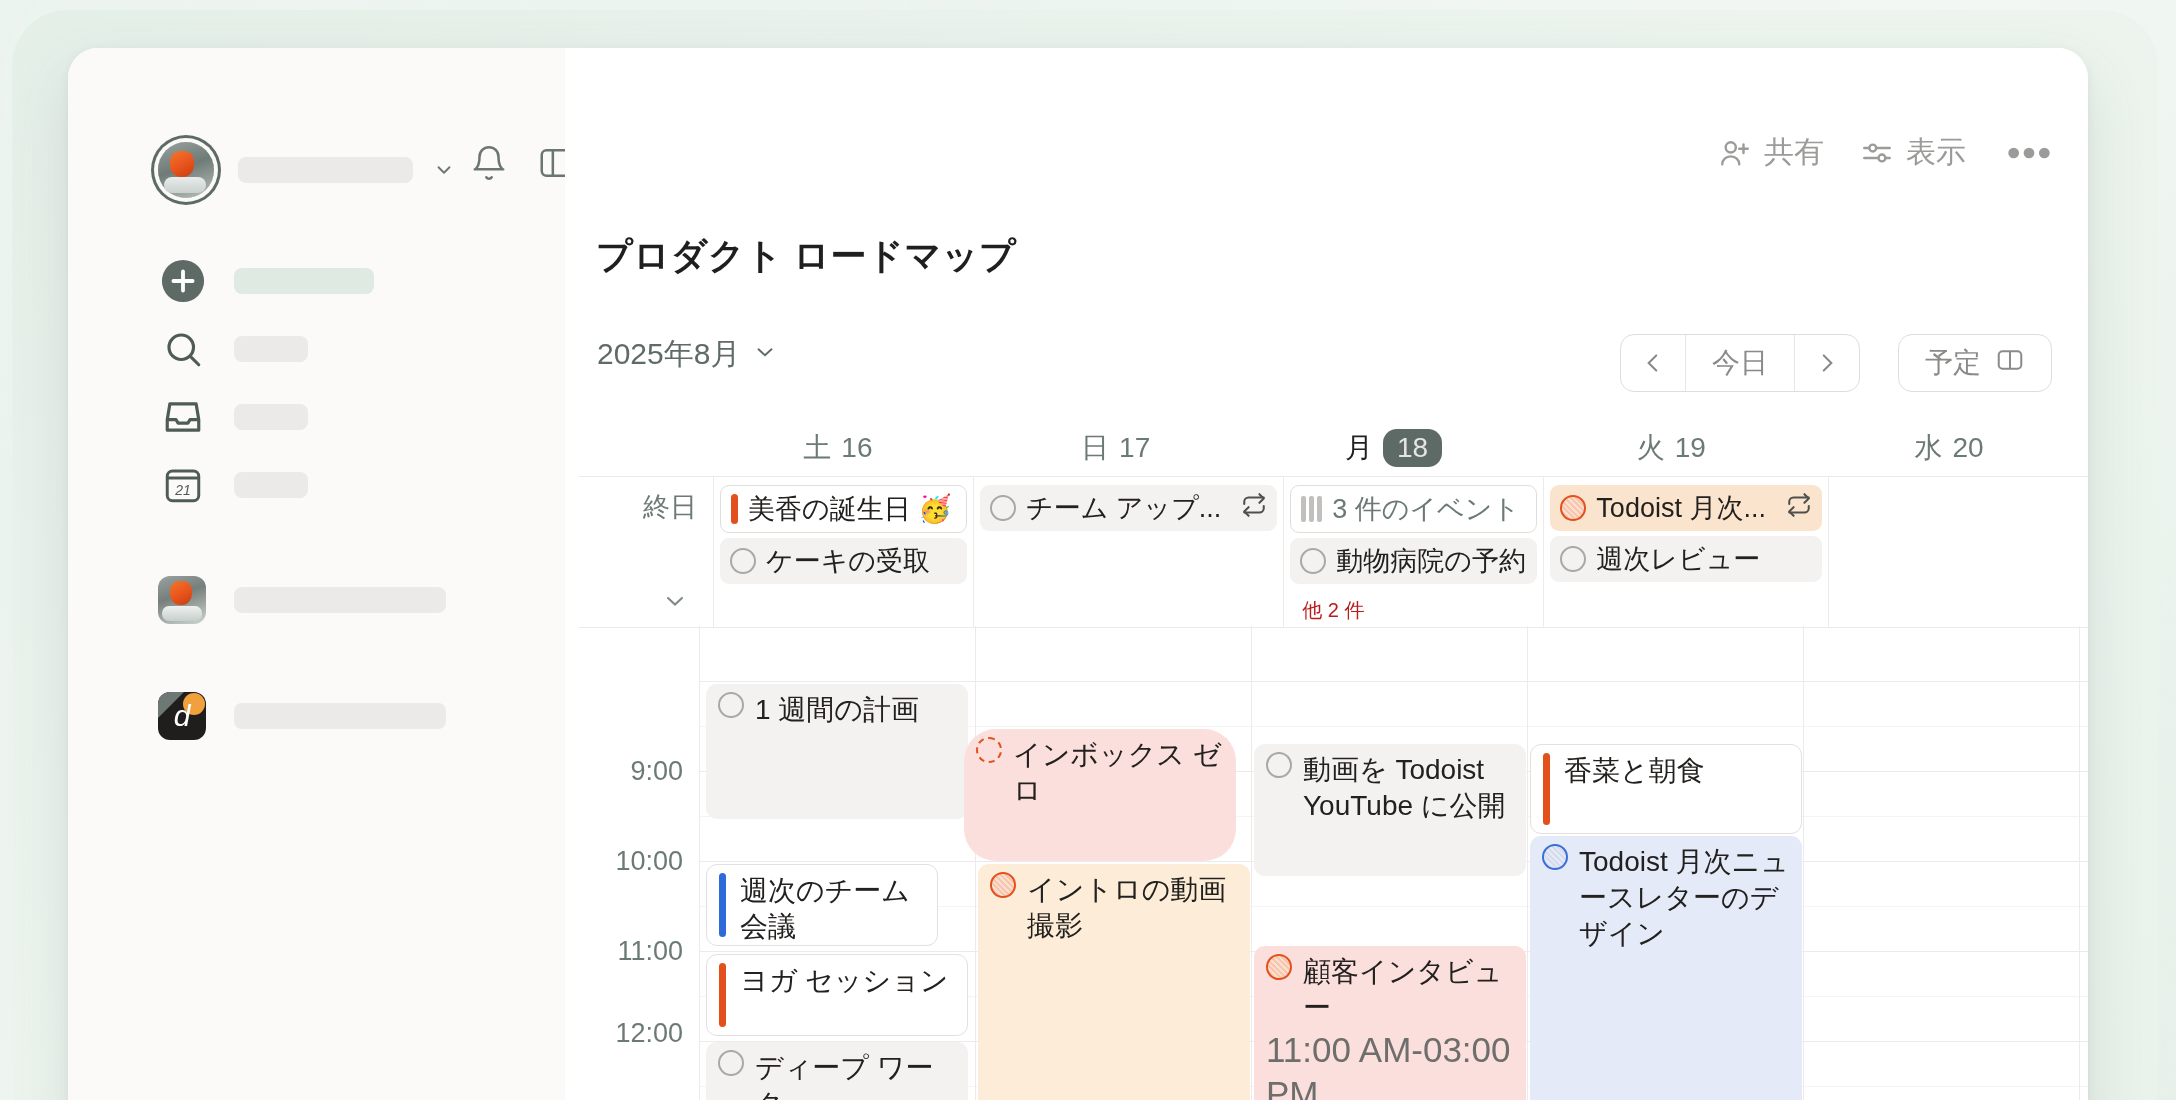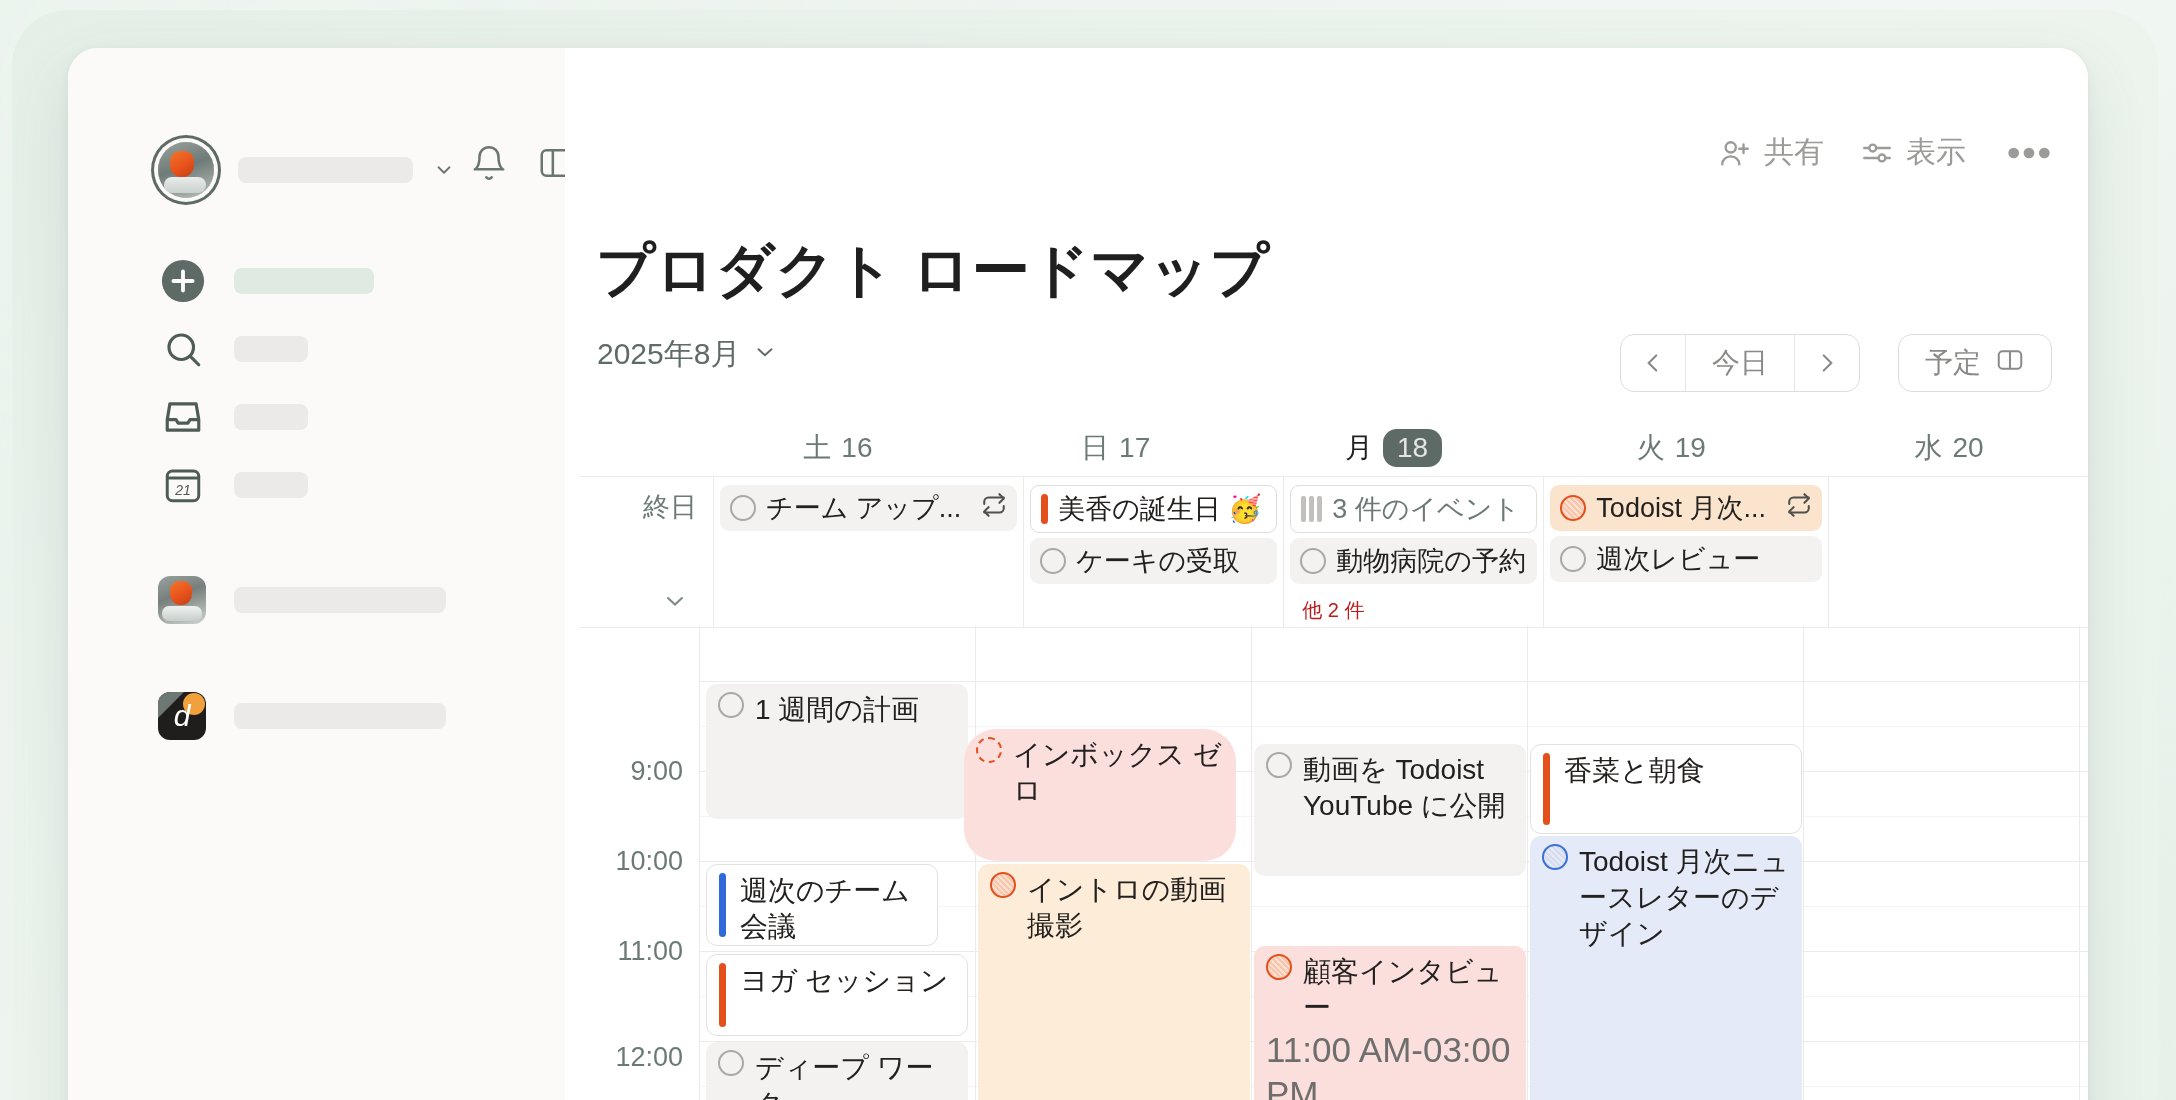--- a/index.html
+++ b/index.html
@@ -58,7 +58,7 @@
   #topbar{position:absolute;right:36px;top:84px;display:flex;align-items:center;gap:22px;}
   .tb-item{display:flex;align-items:center;gap:12px;color:#9b9b99;font-size:30px;cursor:pointer;}
   .tb-item svg{display:block;}
-  #page-title{position:absolute;left:31px;top:184px;font-size:58px;font-weight:700;color:#1f1f1f;letter-spacing:.5px;}
+  #page-title{position:absolute;left:31px;top:184px;font-size:36px;font-weight:700;color:#1f1f1f;letter-spacing:.5px;}
   #subhead{position:absolute;left:32px;top:286px;display:flex;align-items:center;gap:12px;color:#5f6b67;font-size:30px;}
   #navgroup{position:absolute;right:228px;top:286px;display:flex;
     border:1px solid #dddddd;border-radius:14px;height:56px;overflow:hidden;background:#fff;}

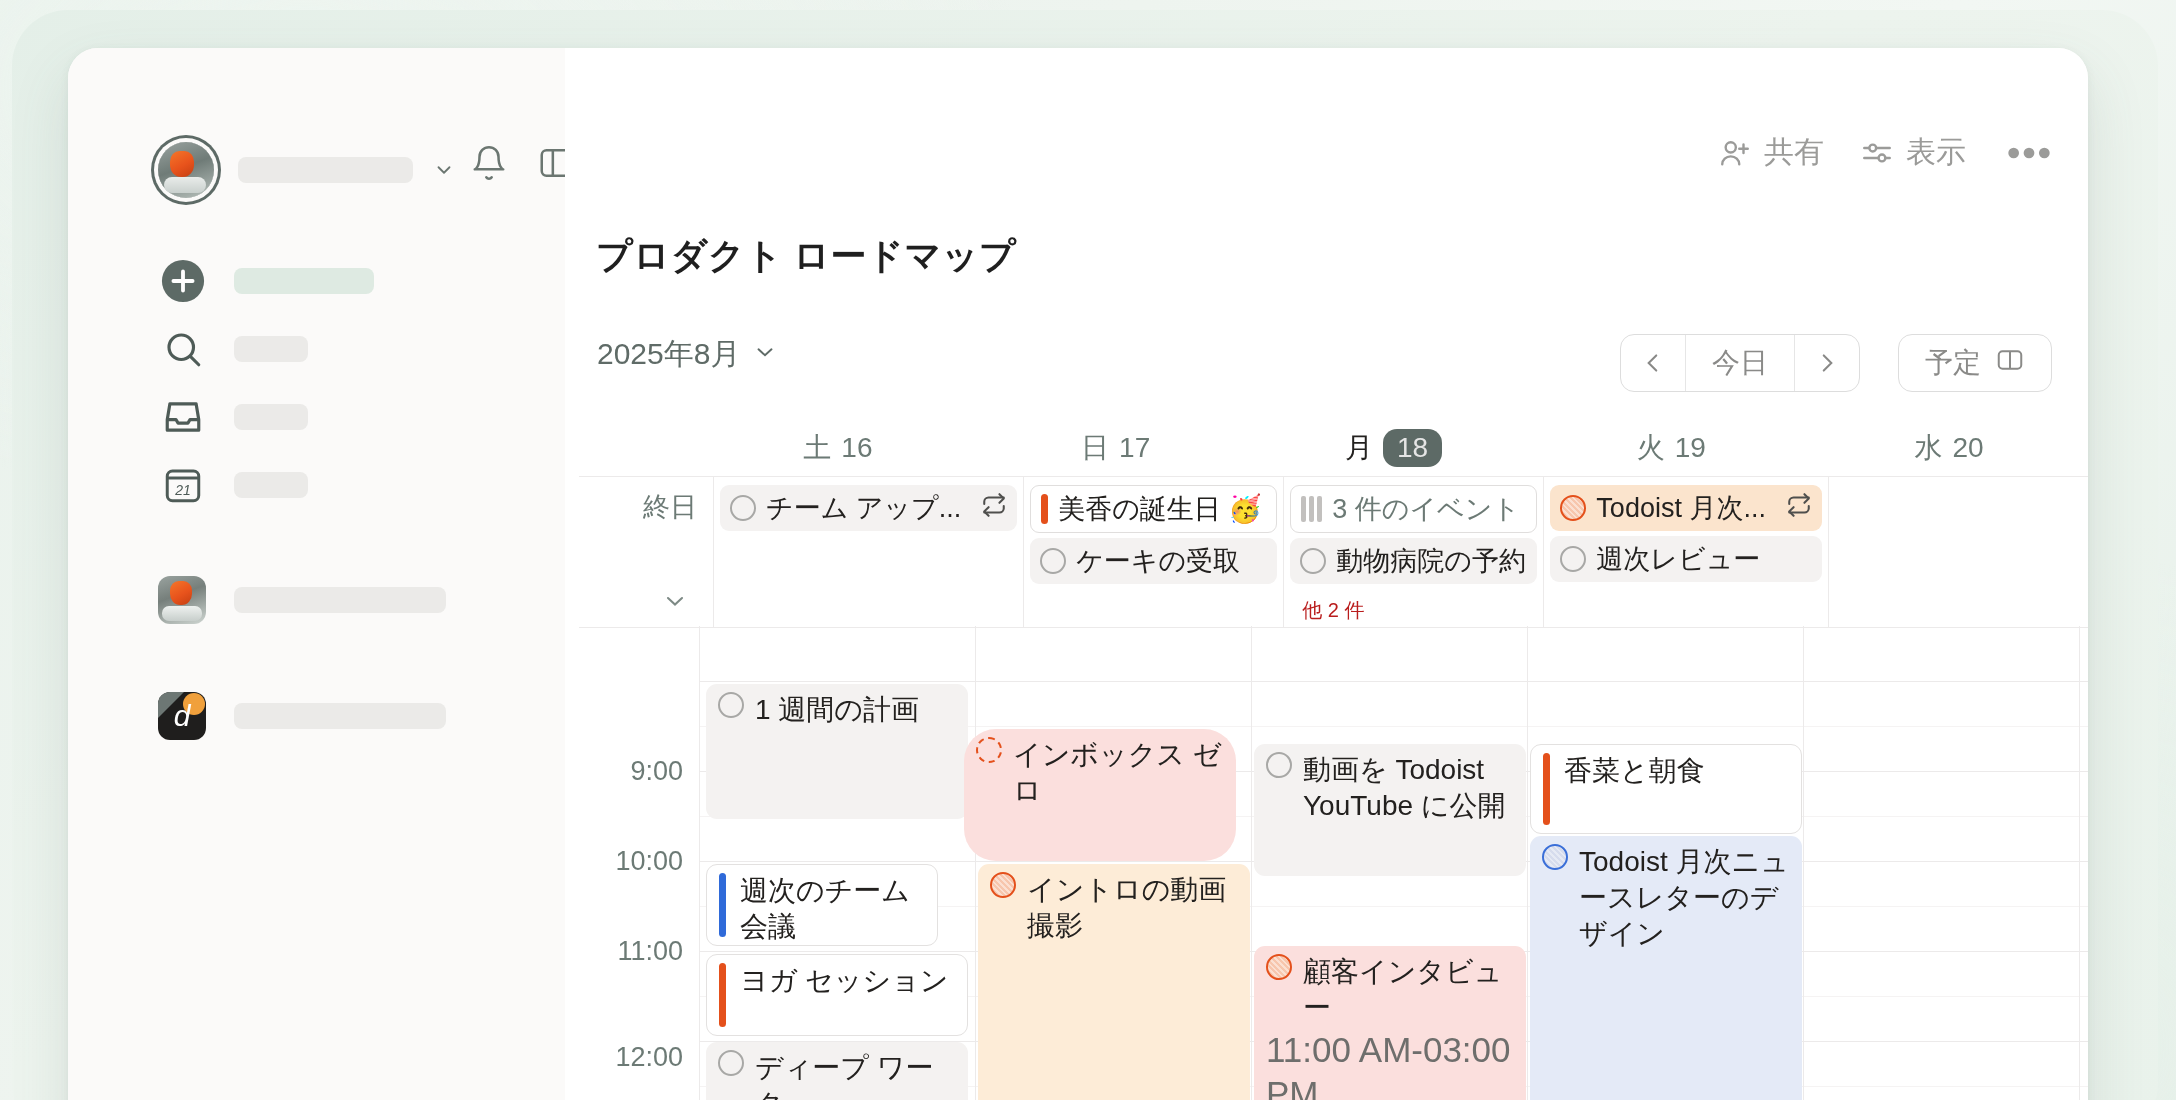--- a/index.html
+++ b/index.html
@@ -313,6 +313,17 @@
           </div>
 
           <div class="adcol">
+            <div class="chip outline">
+              <span class="bar red"></span>
+              <span class="txt">美香の誕生日 🥳</span>
+            </div>
+            <div class="chip task">
+              <span class="circ"></span>
+              <span class="txt">ケーキの受取</span>
+            </div>
+          </div>
+
+          <div class="adcol">
             <div class="chip task">
               <span class="circ"></span>
               <span class="txt">チーム アップ...</span>
@@ -325,17 +336,6 @@
                     <path d="M21 13v2a4 4 0 0 1-4 4H3"></path>
                   </svg>
               </span>
-            </div>
-          </div>
-
-          <div class="adcol">
-            <div class="chip outline">
-              <span class="bar red"></span>
-              <span class="txt">美香の誕生日 🥳</span>
-            </div>
-            <div class="chip task">
-              <span class="circ"></span>
-              <span class="txt">ケーキの受取</span>
             </div>
           </div>
 

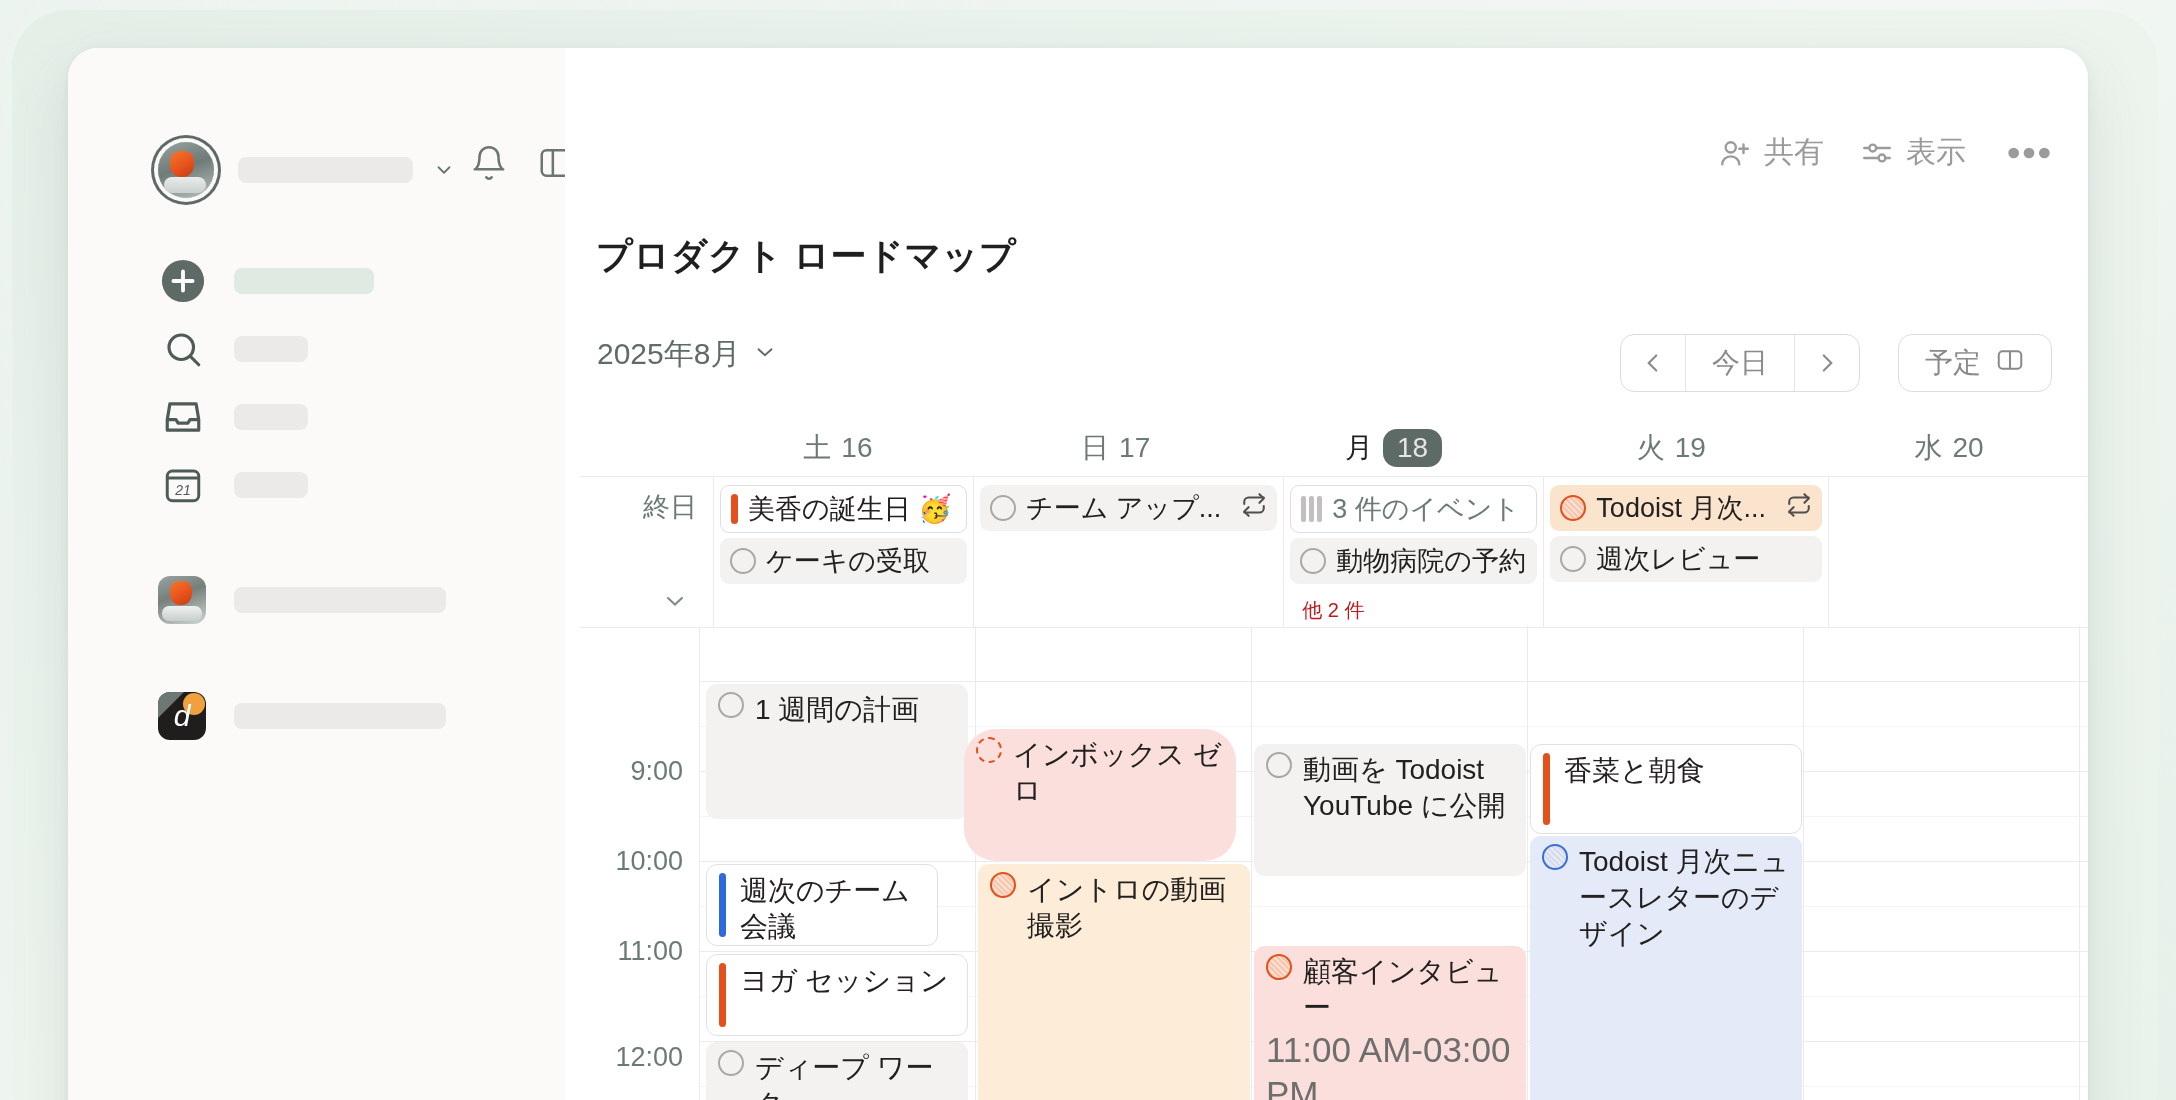--- a/index.html
+++ b/index.html
@@ -383,7 +383,7 @@
             <span class="tm" style="top:145px;">9:00</span>
             <span class="tm" style="top:235px;">10:00</span>
             <span class="tm" style="top:325px;">11:00</span>
-            <span class="tm" style="top:431px;">12:00</span>
+            <span class="tm" style="top:407px;">12:00</span>
 
           </div>
 

